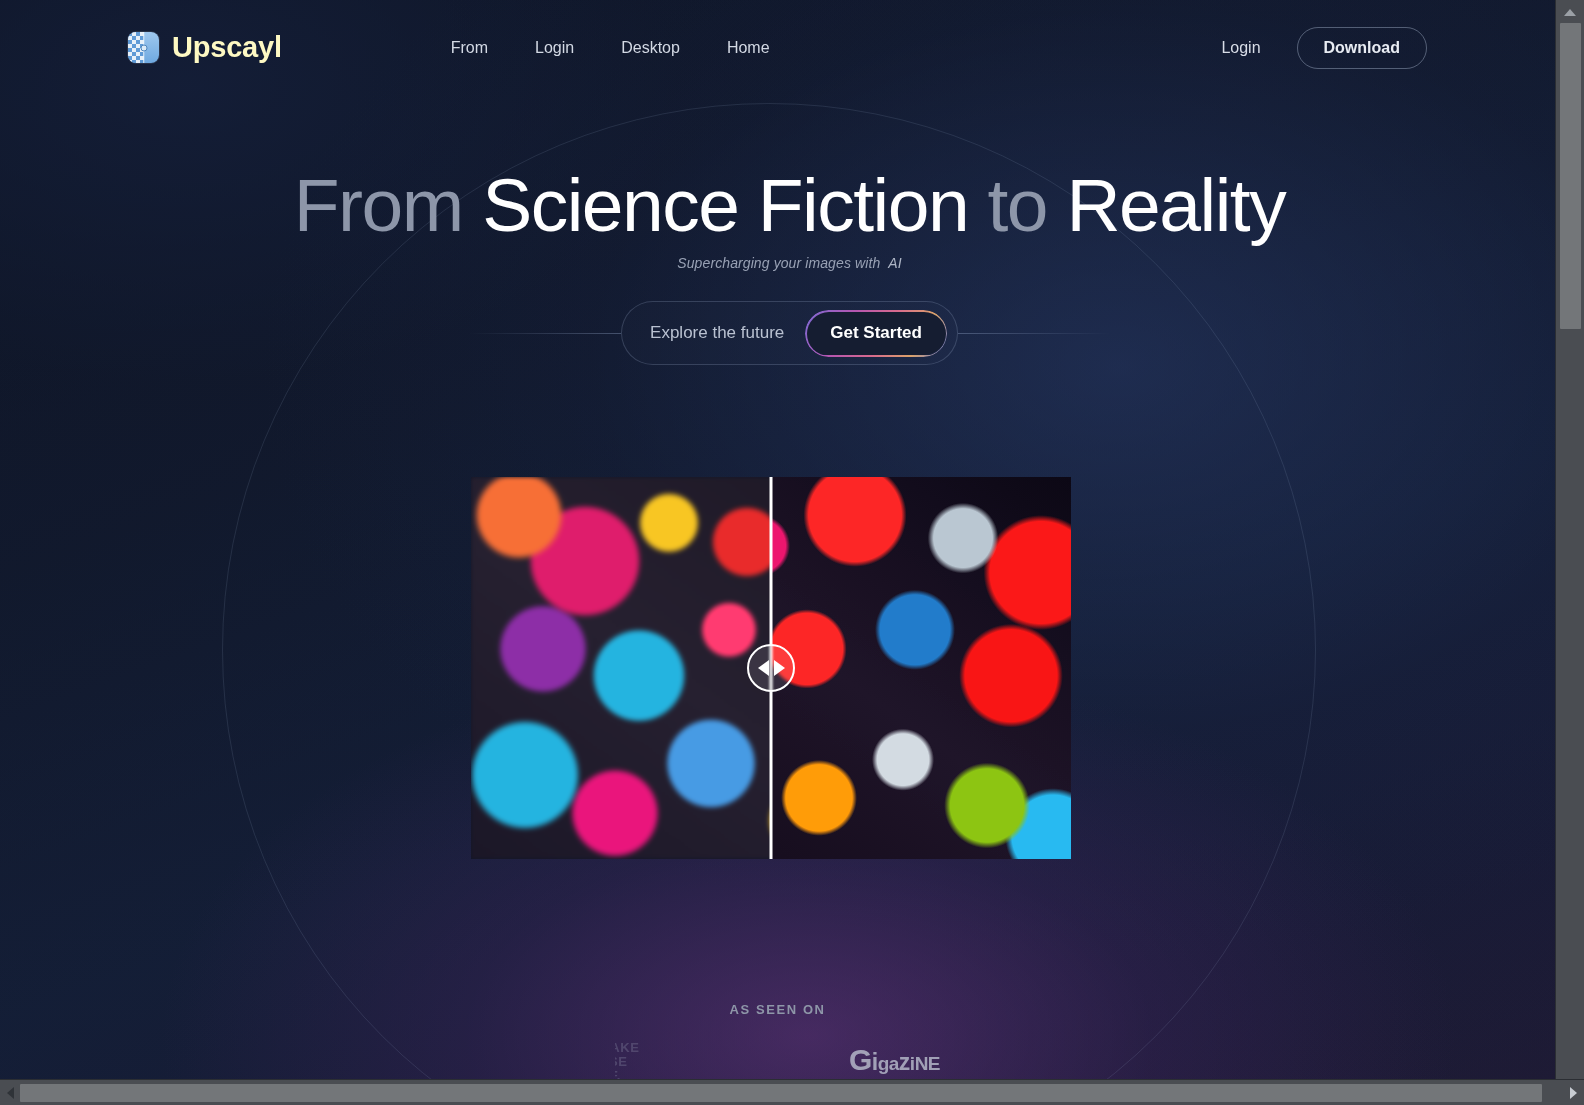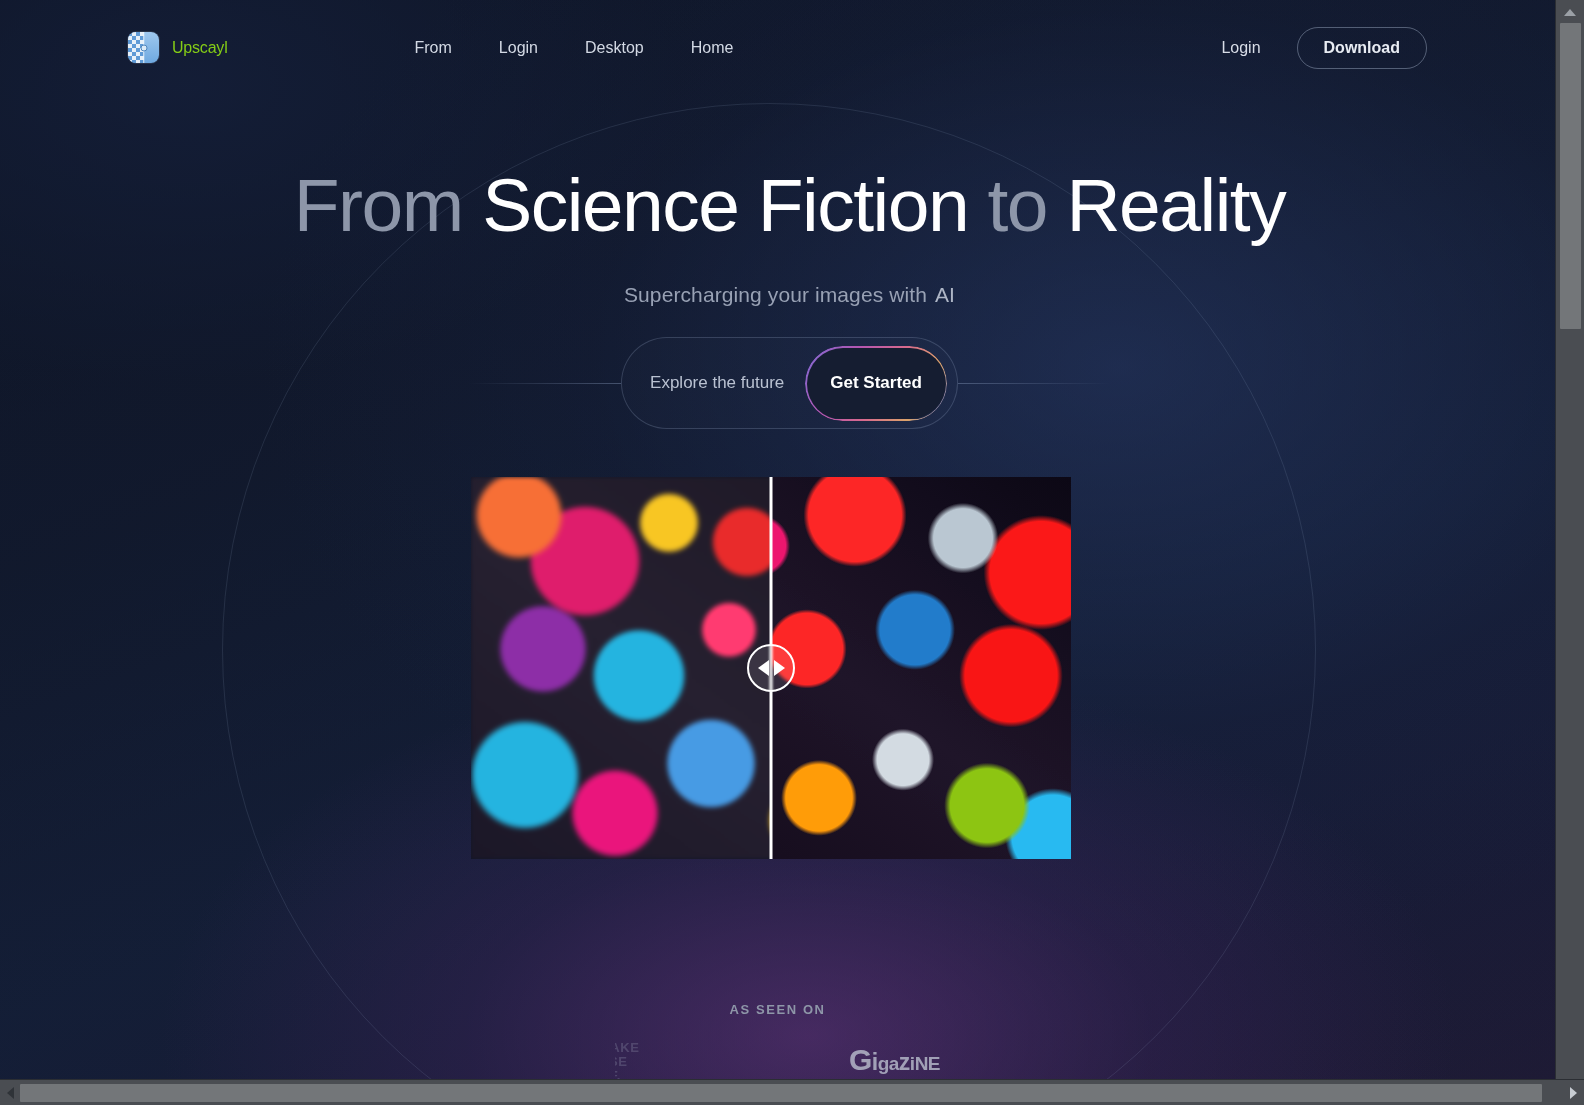--- a/index.html
+++ b/index.html
@@ -113,9 +113,9 @@
     transform: translate(-50%, -50%);
   }
   .brand-name {
-    font-size: 16px;
-    font-weight: normal;
-    color: #84cc16;
+    font-size: 29px;
+    font-weight: bold;
+    color: #fef9c3;
     letter-spacing: -0.2px;
   }
 

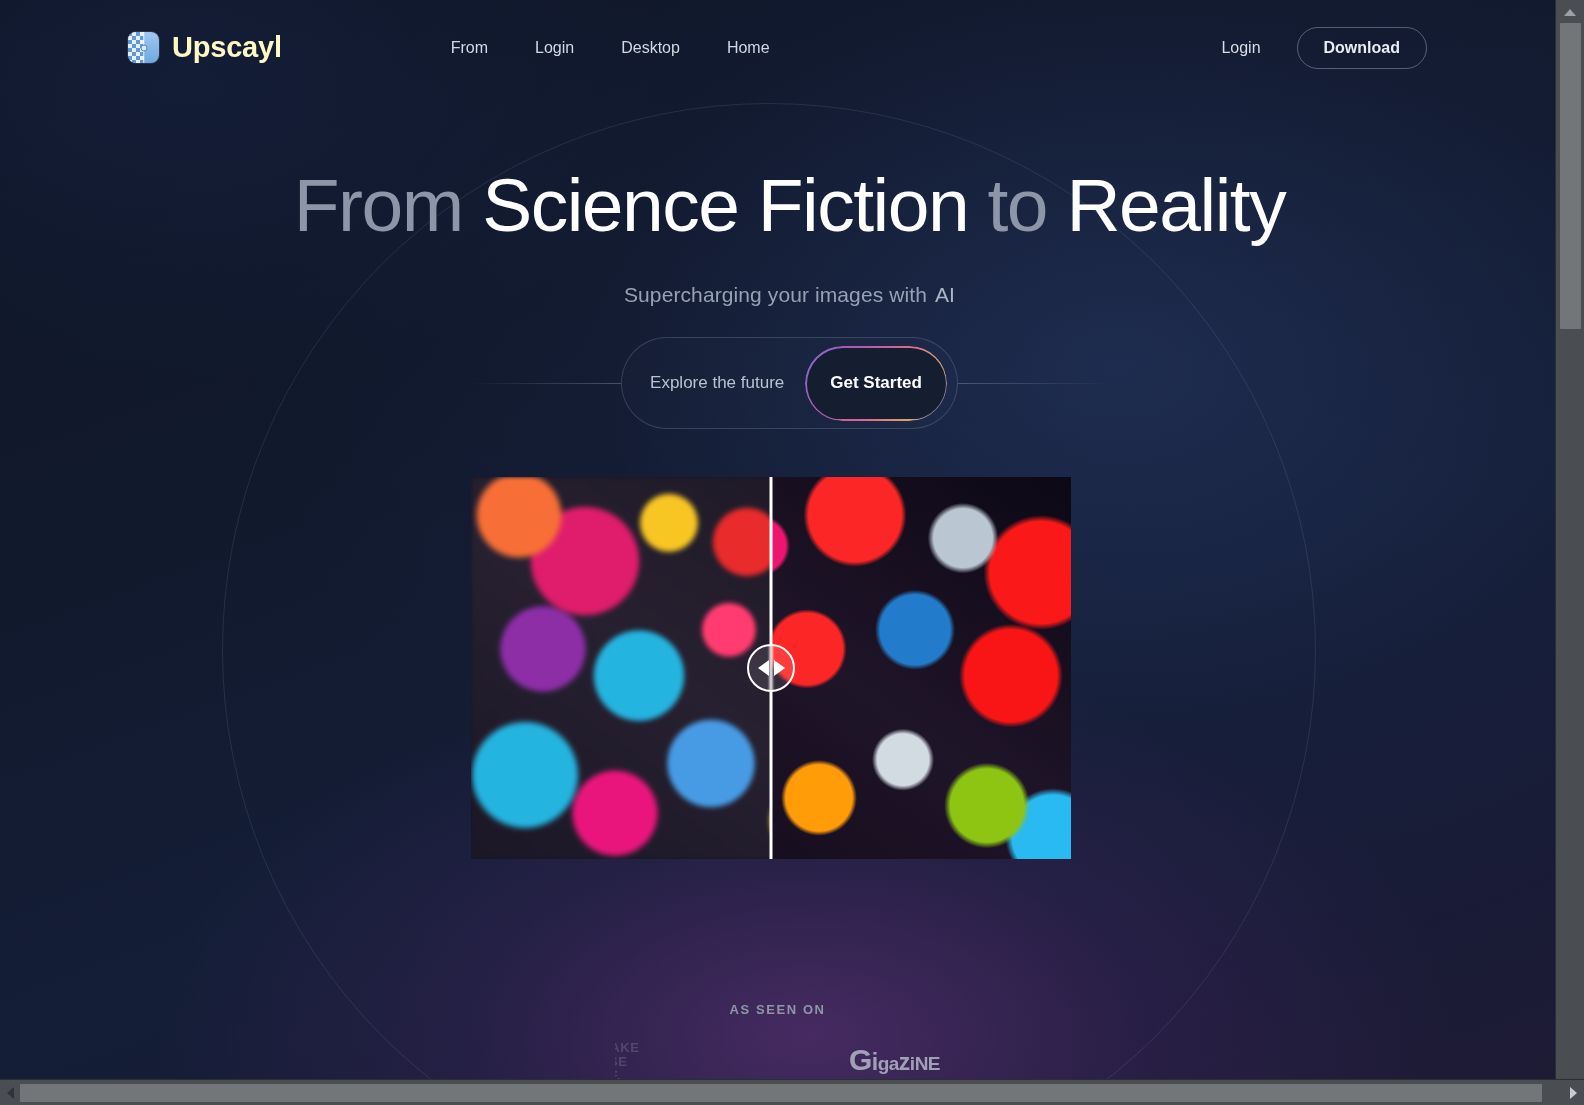--- a/index.html
+++ b/index.html
@@ -180,10 +180,11 @@
   .headline .bright { color: #ffffff; }
 
   .subhead {
-    margin-top: 40px;
-    font-size: 21px;
+    margin-top: 12px;
+    font-size: 14px;
     color: #98a1b4;
     letter-spacing: 0.1px;
+    font-style: italic;
   }
   .subhead .ai { margin-left: 8px; color: #aeb6c6; }
 

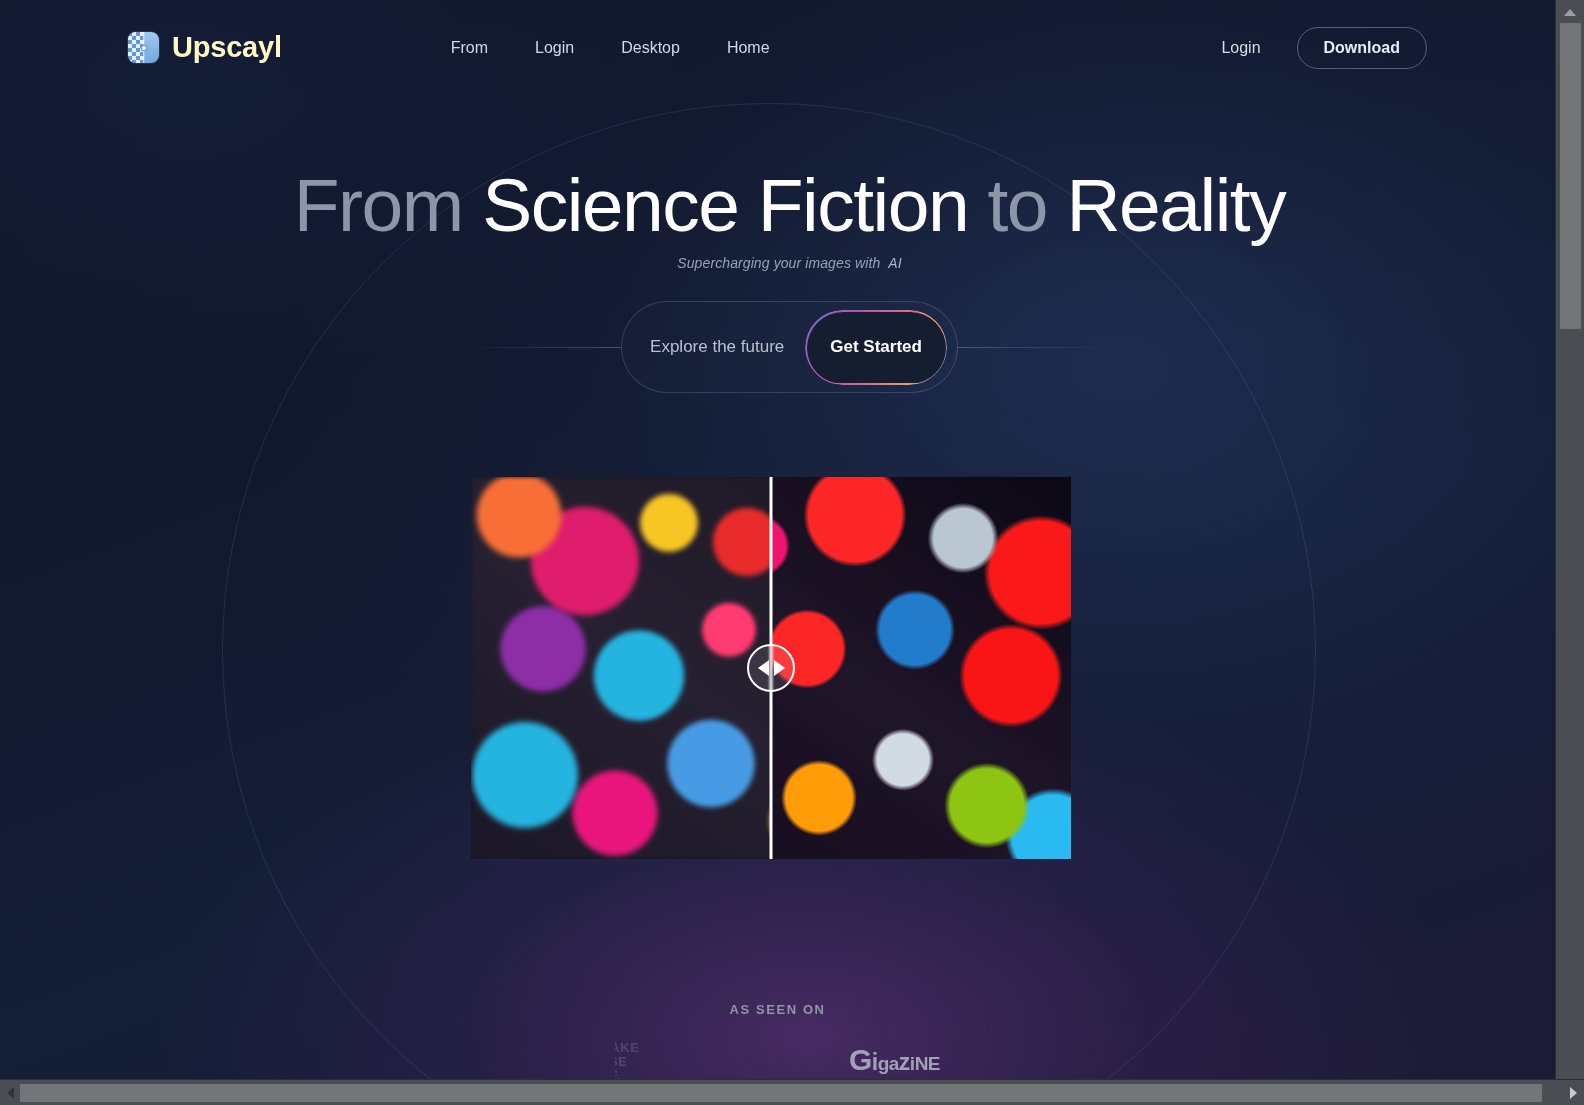--- a/index.html
+++ b/index.html
@@ -222,7 +222,7 @@
     font-size: 17px;
     font-weight: bold;
     color: #ffffff;
-    padding: 26px 24px;
+    padding: 12px 24px;
     border-radius: 999px;
     background: #151d31;
     border: none;

